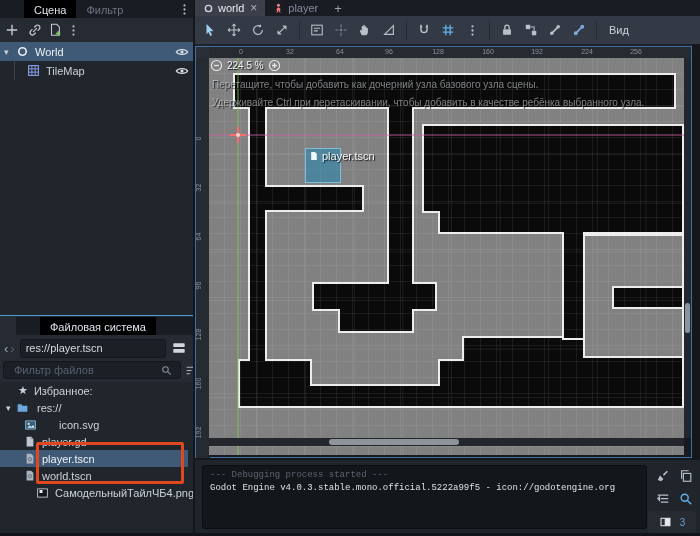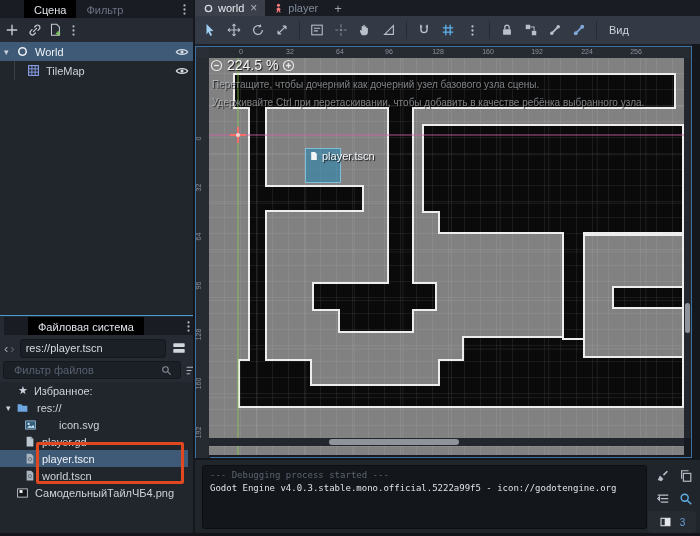--- a/index.html
+++ b/index.html
@@ -399,7 +399,7 @@
           <circle cx="8" cy="8" r="6.2" fill="none" stroke="#e8e8e8" stroke-width="1.4"></circle>
           <path d="M5 8h6" stroke="#e8e8e8" stroke-width="1.6"></path>
         </svg>
-      <span class="shadowtxt" style="font-size:14px;color:#f2f4f6;">224.5 %</span>
+      <span class="shadowtxt" style="font-size:10px;color:#f2f4f6;">224.5 %</span>
       <svg class="ic" width="13" height="13" viewBox="0 0 16 16">
           <circle cx="8" cy="8" r="6.2" fill="none" stroke="#e8e8e8" stroke-width="1.4"></circle>
           <path d="M5 8h6M8 5v6" stroke="#e8e8e8" stroke-width="1.6"></path>

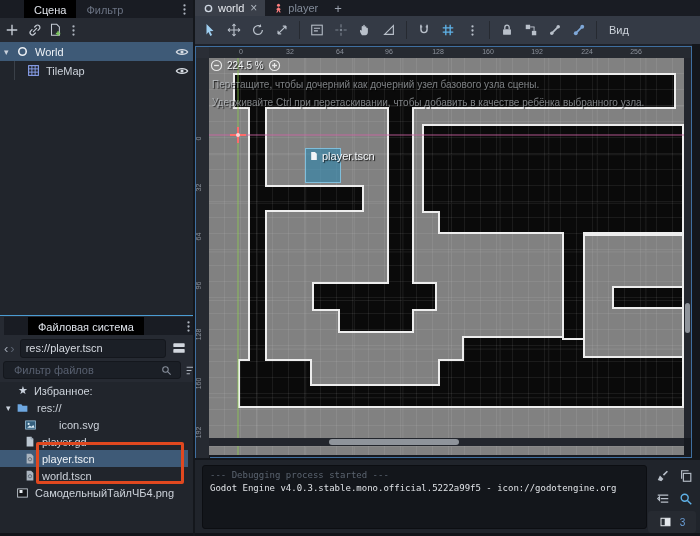--- a/index.html
+++ b/index.html
@@ -406,7 +406,7 @@
         </svg>
     </div>
 
-    <div class="hint" style="left:16px;top:32px;">Перетащите, чтобы дочерний как дочерний узел базового узла сцены.</div>
+    <div class="hint" style="left:16px;top:32px;">Перетащите, чтобы добавить как дочерний узла базового узла сцены.</div>
     <div class="hint" style="left:16px;top:50px;text-align:right;">Удерживайте Ctrl при перетаскивании, чтобы добавить в качестве ребёнка выбранного узла.</div>
 
     <div class="abs" style="left:109px;top:101px;width:34px;height:33px;background:rgba(45,135,175,0.6);border:1px solid rgba(140,205,235,0.8);"></div>

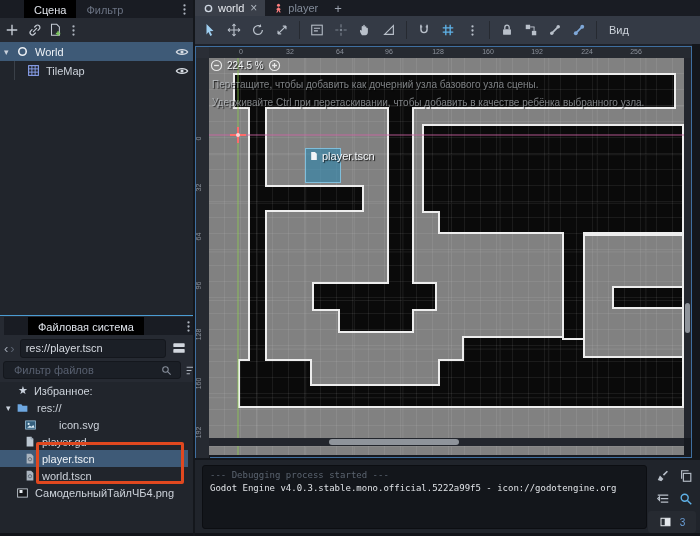--- a/index.html
+++ b/index.html
@@ -125,7 +125,7 @@
   </div>
 
   <div class="abs dock" style="left:0;top:315px;width:195px;height:221px;border-top:1px solid #4b9cd3;">
-    <div class="abs tabsbar" style="left:4px;top:1px;width:195px;height:18px;">
+    <div class="abs tabsbar" style="left:16px;top:1px;width:195px;height:18px;">
       <div class="dtab active">
           <span>Файловая система</span>
         </div>

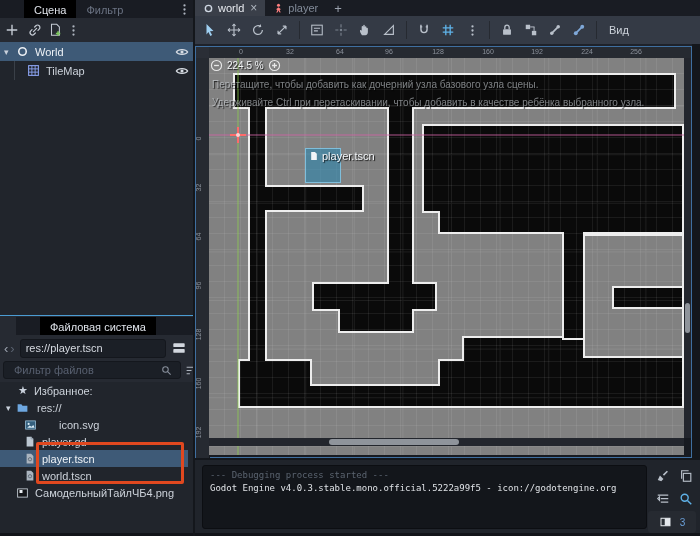--- a/index.html
+++ b/index.html
@@ -428,7 +428,7 @@
   <div class="abs" style="left:692px;top:44px;width:8px;height:414px;background:#14171c;"></div>
 
   <div class="abs" style="left:195px;top:458px;width:505px;height:78px;background:#20242b;border-top:2px solid #14171c;">
-    <div class="abs console" style="left:7px;top:5px;width:445px;height:64px;padding:3px 7px;box-sizing:border-box;">
+    <div class="abs console" style="left:7px;top:5px;width:445px;height:64px;padding:3px 7px;box-sizing:border-box;font-family:Liberation Mono, monospace;">
       <div style="color:#5b6470;">--- Debugging process started ---</div>
       <div>Godot Engine v4.0.3.stable.mono.official.5222a99f5 - icon://godotengine.org</div>
     </div>

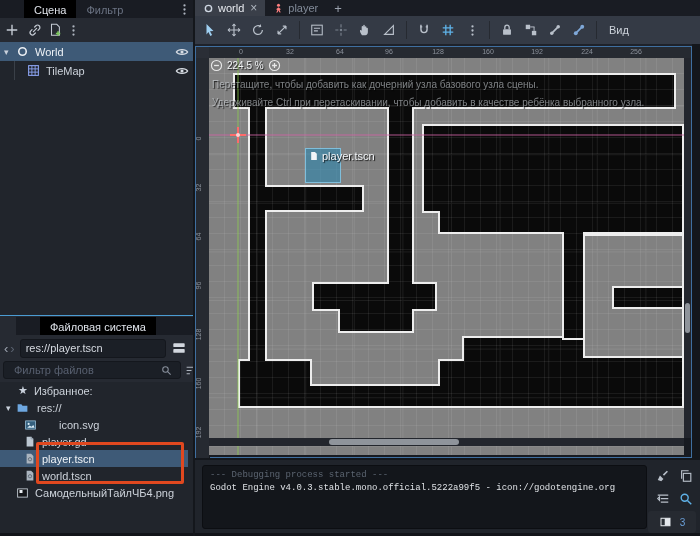--- a/index.html
+++ b/index.html
@@ -209,7 +209,7 @@
           </svg>
         <span style="margin-left:6px;">world.tscn</span>
       </div>
-      <div class="trow" style="padding-left:16px;height:17px;">
+      <div class="trow" style="padding-left:28px;height:17px;margin-left:8px;">
         <svg class="ic" width="13" height="12" viewBox="0 0 16 16">
             <rect x="1.5" y="2.5" width="13" height="11" fill="#14161a" stroke="#c3cad2" stroke-width="1.2"></rect>
             <path d="M4 4h4v4H4z" fill="#e8ecf0"></path>

